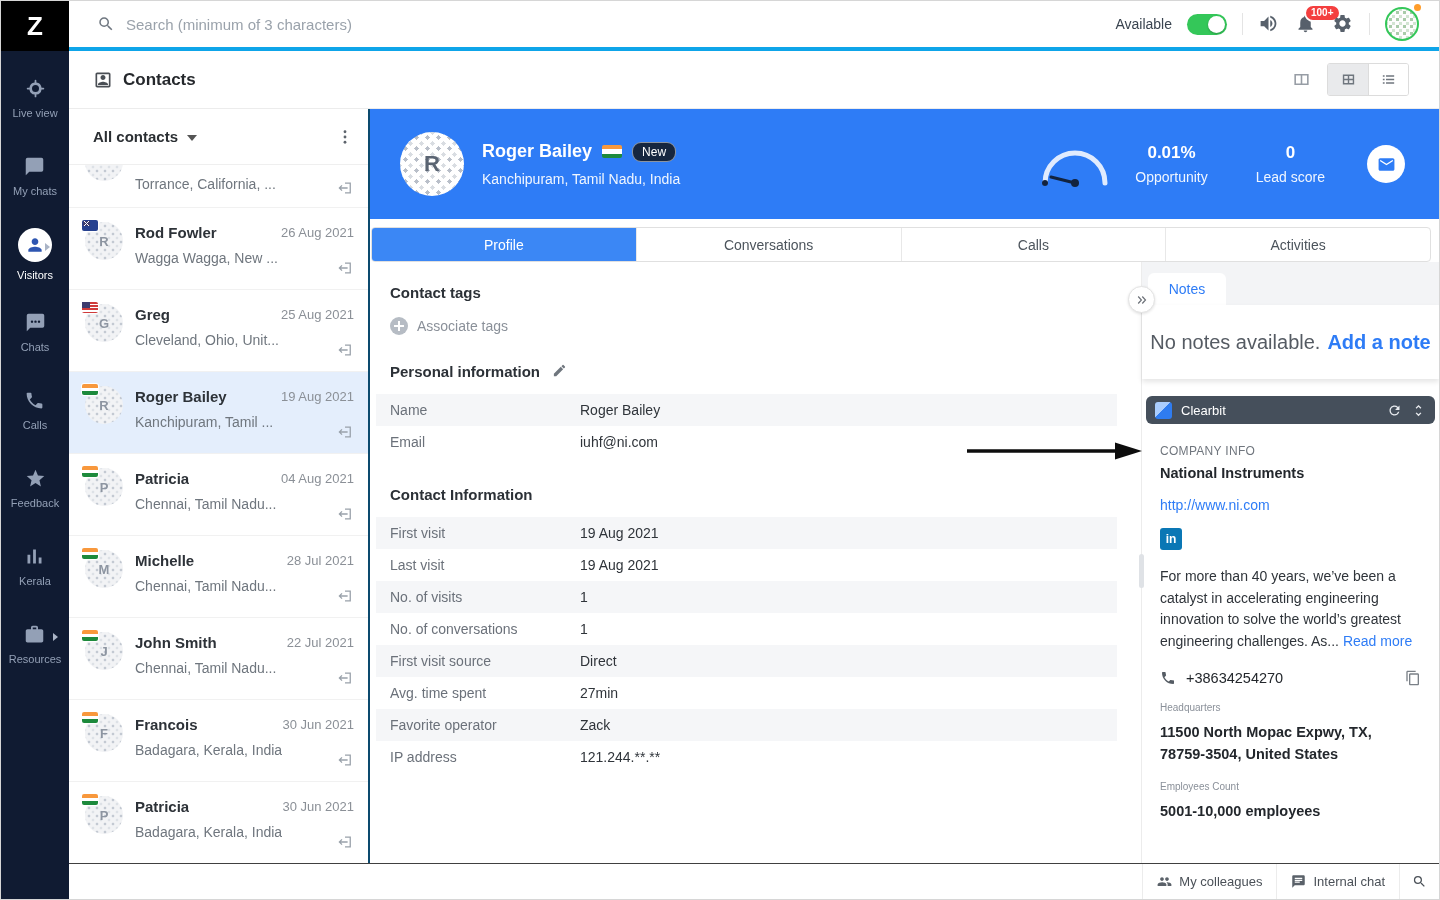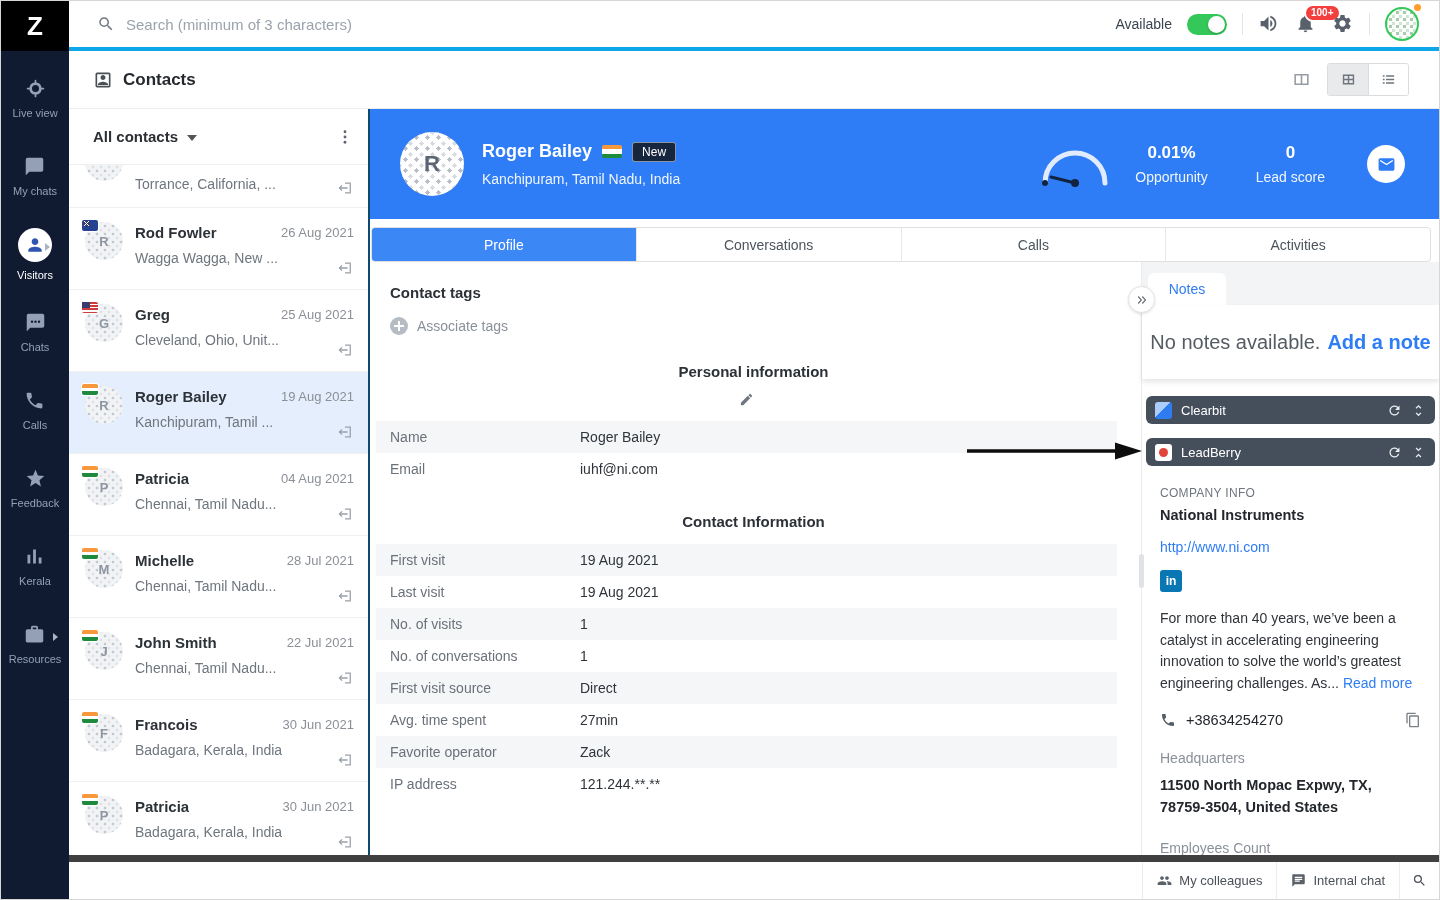--- a/index.html
+++ b/index.html
@@ -94,7 +94,7 @@
   .brow { display:flex; align-items:center; gap:10px; }
   .bname { font-size:18px; font-weight:bold; }
   .bflag { width:20px; height:13px; border-radius:2px; background:linear-gradient(180deg,#f8983c 0 34%,#fff 34% 66%,#1d8a3c 66%); }
-  .newbadge { font-size:12px; background:#16263f; border:1px solid rgba(255,255,255,.5); padding:2px 9px; border-radius:3px; }
+  .newbadge { font-size:12px; background:#16263f; border:1px solid rgba(255,255,255,.5); padding:2px 9px; border-radius:9px; }
   .bloc { margin-top:9px; font-size:14px; color:rgba(255,255,255,.93); }
   .bright { margin-left:auto; display:flex; align-items:center; }
   .gauge { width:80px; height:46px; }

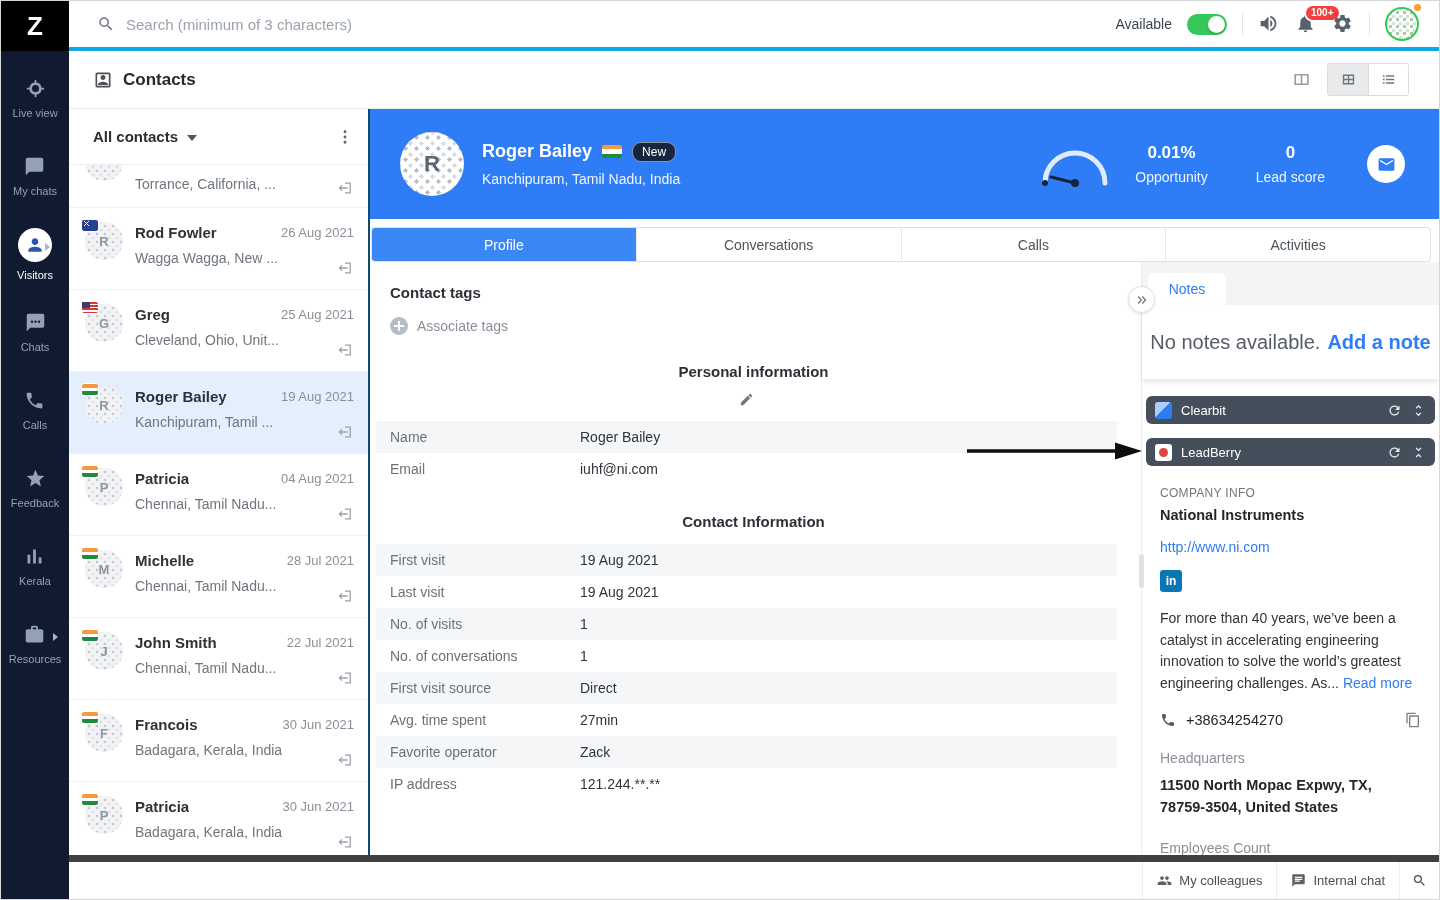--- a/index.html
+++ b/index.html
@@ -118,7 +118,7 @@
   .plusic { width:18px; height:18px; border-radius:50%; background:#b6bcc4; position:relative; flex:0 0 auto; }
   .plusic::before { content:""; position:absolute; left:4px; top:8px; width:10px; height:2px; background:#fff; }
   .plusic::after { content:""; position:absolute; left:8px; top:4px; width:2px; height:10px; background:#fff; }
-  .phead { margin:28px 0 0 0; display:flex; align-items:center; gap:12px;flex-direction:column; }
+  .phead { margin:28px 0 0 0; display:flex; align-items:flex-start; gap:12px; }
   .phead .h15 { margin-left:14px; }
   .pencil { width:15px; height:15px; color:#6f767e; cursor:pointer; }
   .pencil svg { width:15px; height:15px; }

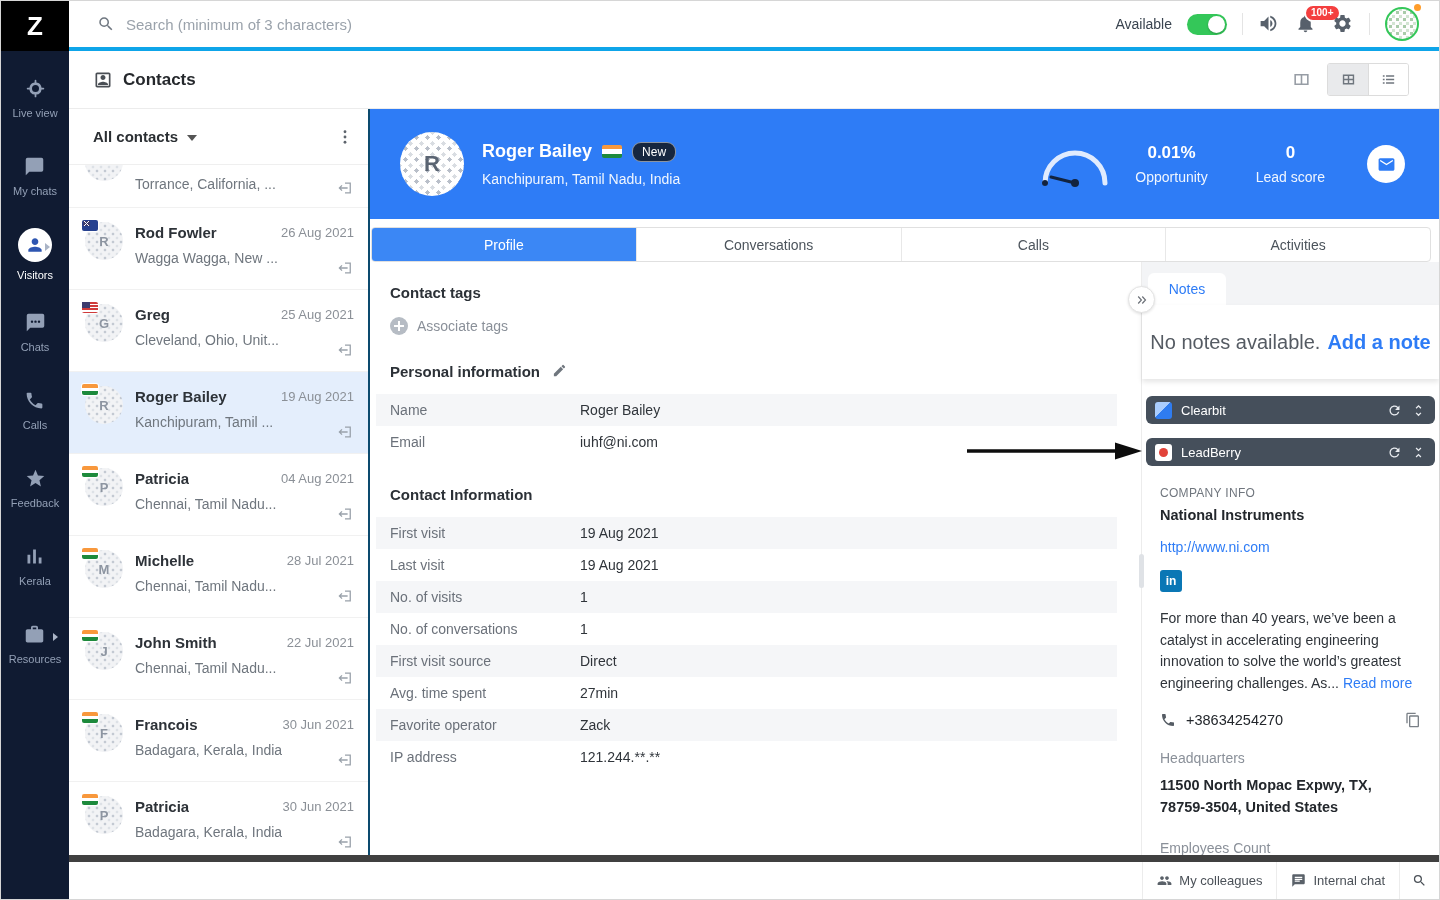--- a/index.html
+++ b/index.html
@@ -713,20 +713,6 @@
               </span>
             </div>
 
-            <div class="ibar">
-              <span class="ilogo logo-leadberry"></span>
-              <span class="iname">LeadBerry</span>
-              <span class="iact">
-                <svg viewBox="0 0 24 24">
-                  <use href="#i-refresh"></use>
-                </svg>
-              </span>
-              <span class="iact">
-                <svg viewBox="0 0 24 24">
-                  <use href="#i-collapse"></use>
-                </svg>
-              </span>
-            </div>
           </div>
         <div class="company">
           <div class="clabel">COMPANY INFO</div>

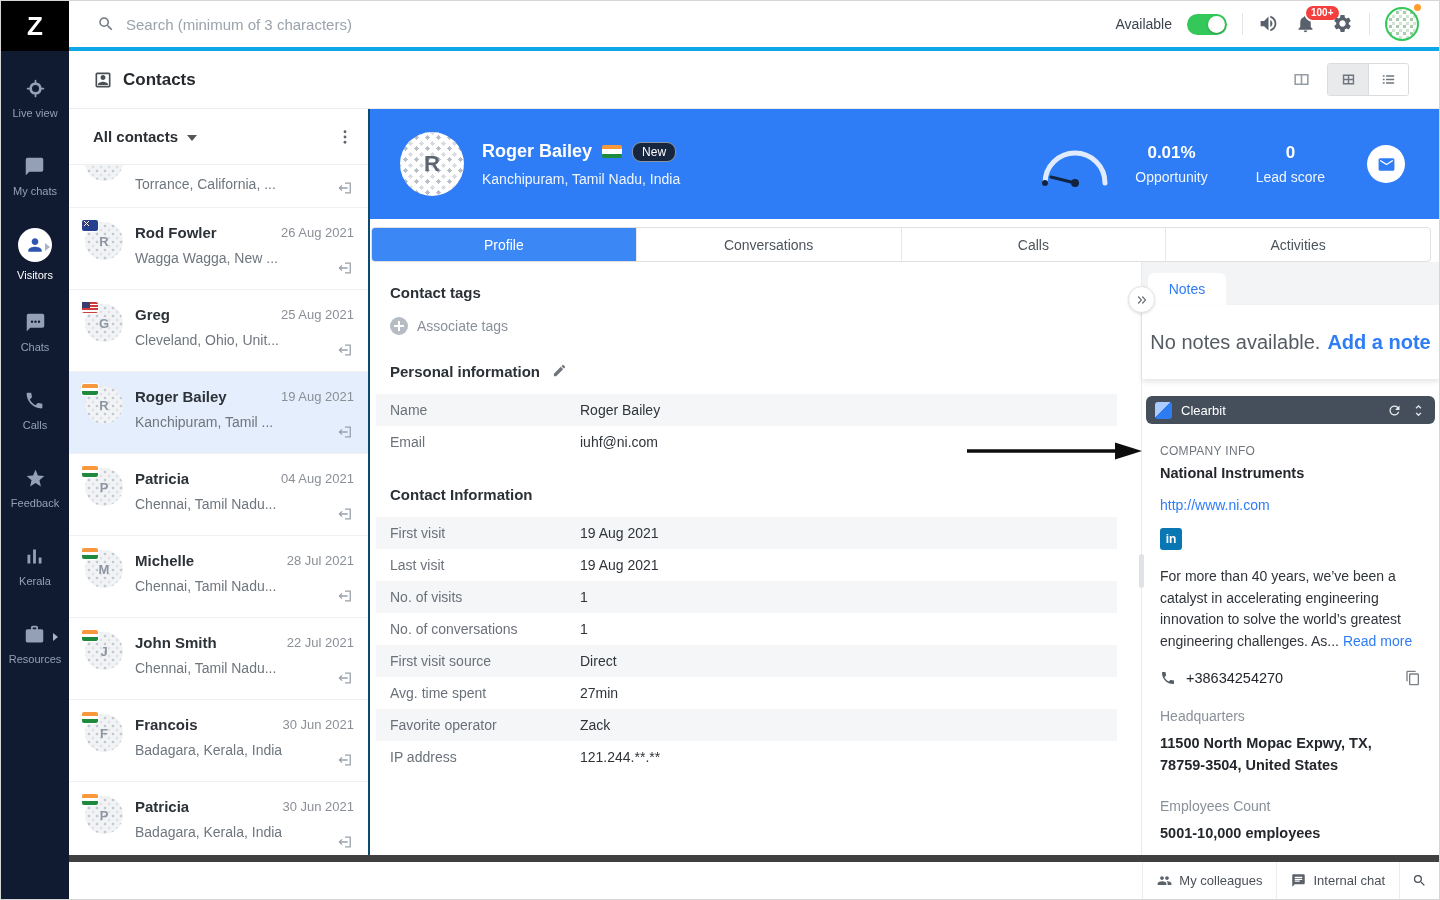--- a/index.html
+++ b/index.html
@@ -160,7 +160,7 @@
   .pnum { font-size:14.5px; color:#23272c; flex:1; }
   .copyic { width:16px; height:16px; color:#7a8087; cursor:pointer; }
   .copyic svg { width:16px; height:16px; }
-  .glabel { margin-top:22px; font-size:14px; color:#8a9099; }
+  .glabel { margin-top:16px; font-size:10px; color:#8a9099; }
   .gval { margin-top:8px; font-size:14.5px; font-weight:bold; color:#23272c; line-height:22px; width:92%; }
 
   

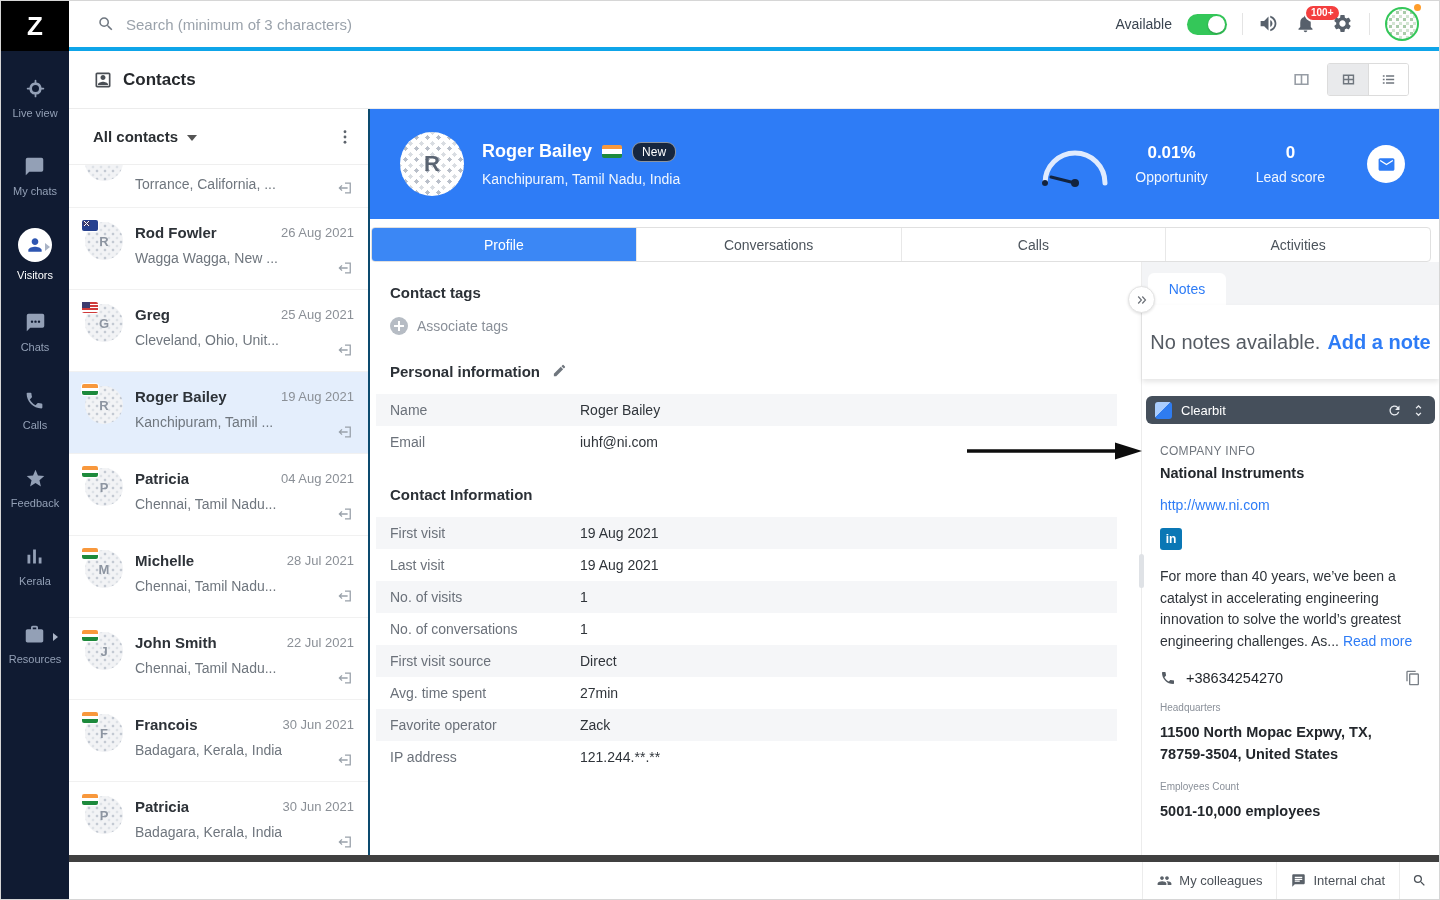--- a/index.html
+++ b/index.html
@@ -167,7 +167,7 @@
   .anno { position:absolute; left:958px; top:436px; width:186px; height:28px; z-index:40; pointer-events:none; }
 
   
-  .footer { position:absolute; left:68px; right:0; bottom:0; height:44px; background:#fff; border-top:7px solid #404040; display:flex; align-items:center; justify-content:flex-end; z-index:25; }
+  .footer { position:absolute; left:68px; right:0; bottom:0; height:36px; background:#fff; border-top:1px solid #404040; display:flex; align-items:center; justify-content:flex-end; z-index:25; }
   .fbtn { display:flex; align-items:center; gap:7px; font-size:13px; color:#4b5158; padding:0 14px; height:100%; border-left:1px solid #ececec; cursor:pointer; }
   .fbtn svg { width:15px; height:15px; color:#5a6169; }
   .fsearch { width:40px; display:flex; align-items:center; justify-content:center; height:100%; border-left:1px solid #ececec; cursor:pointer; color:#4b5158; }

